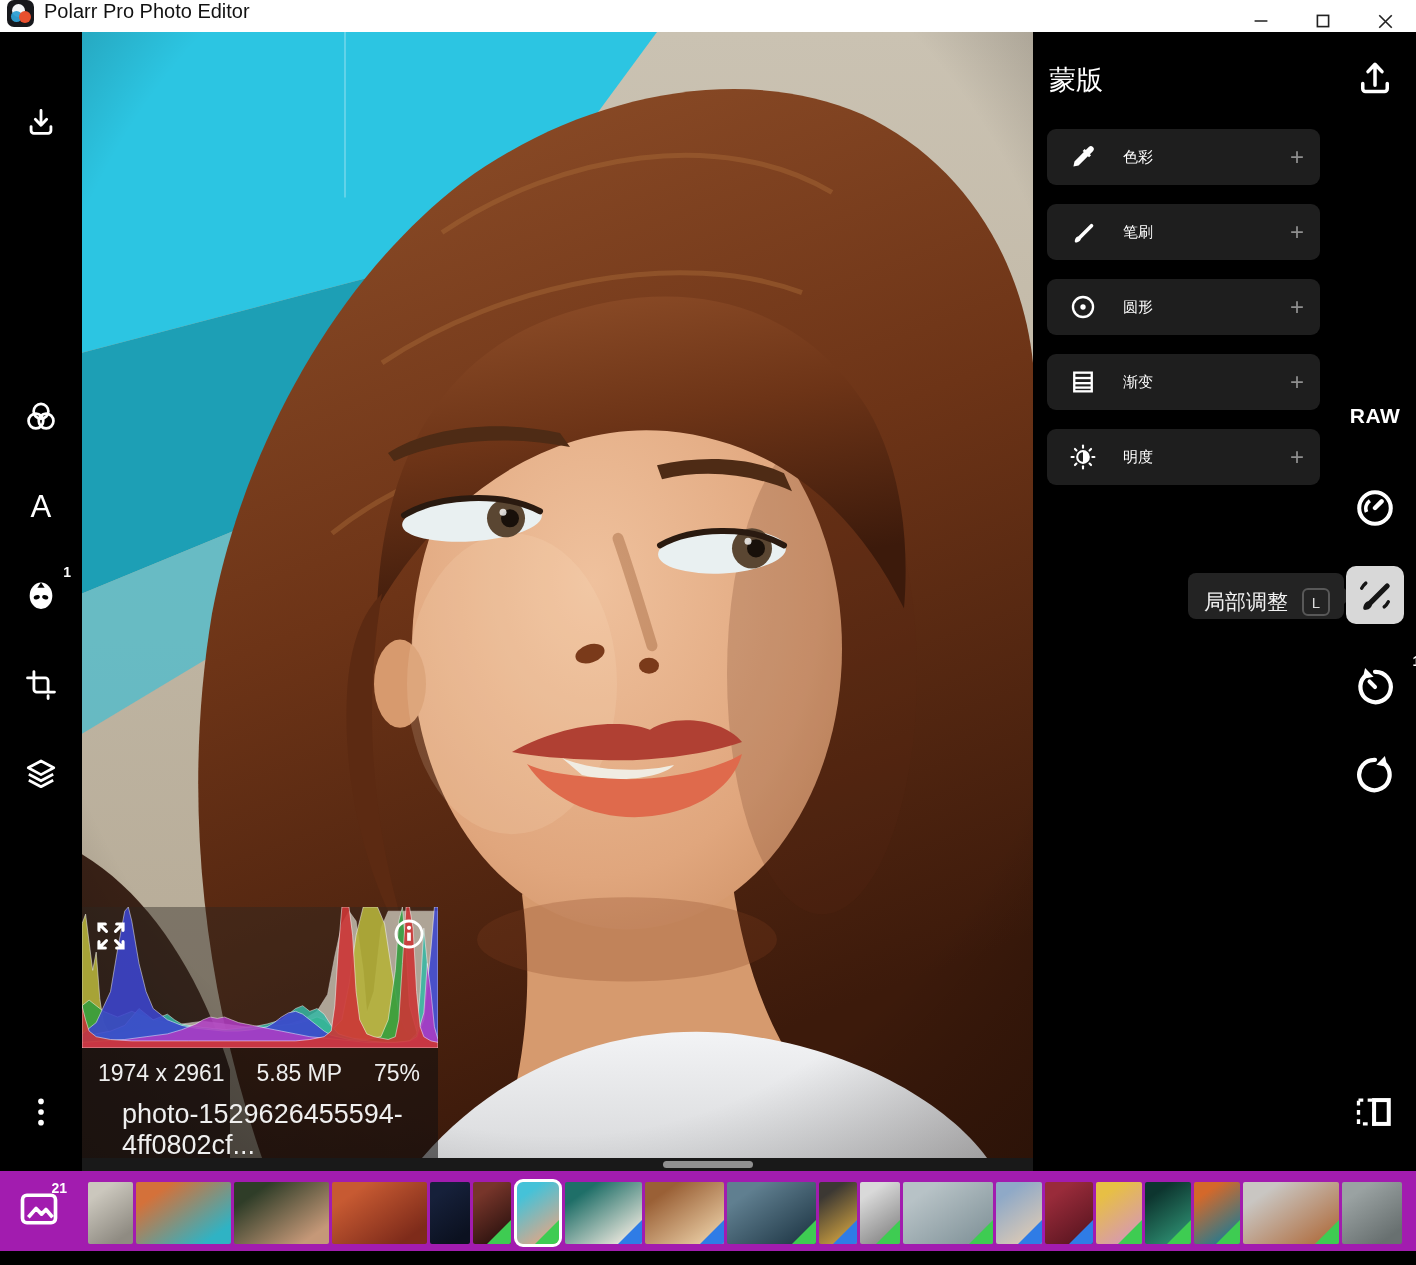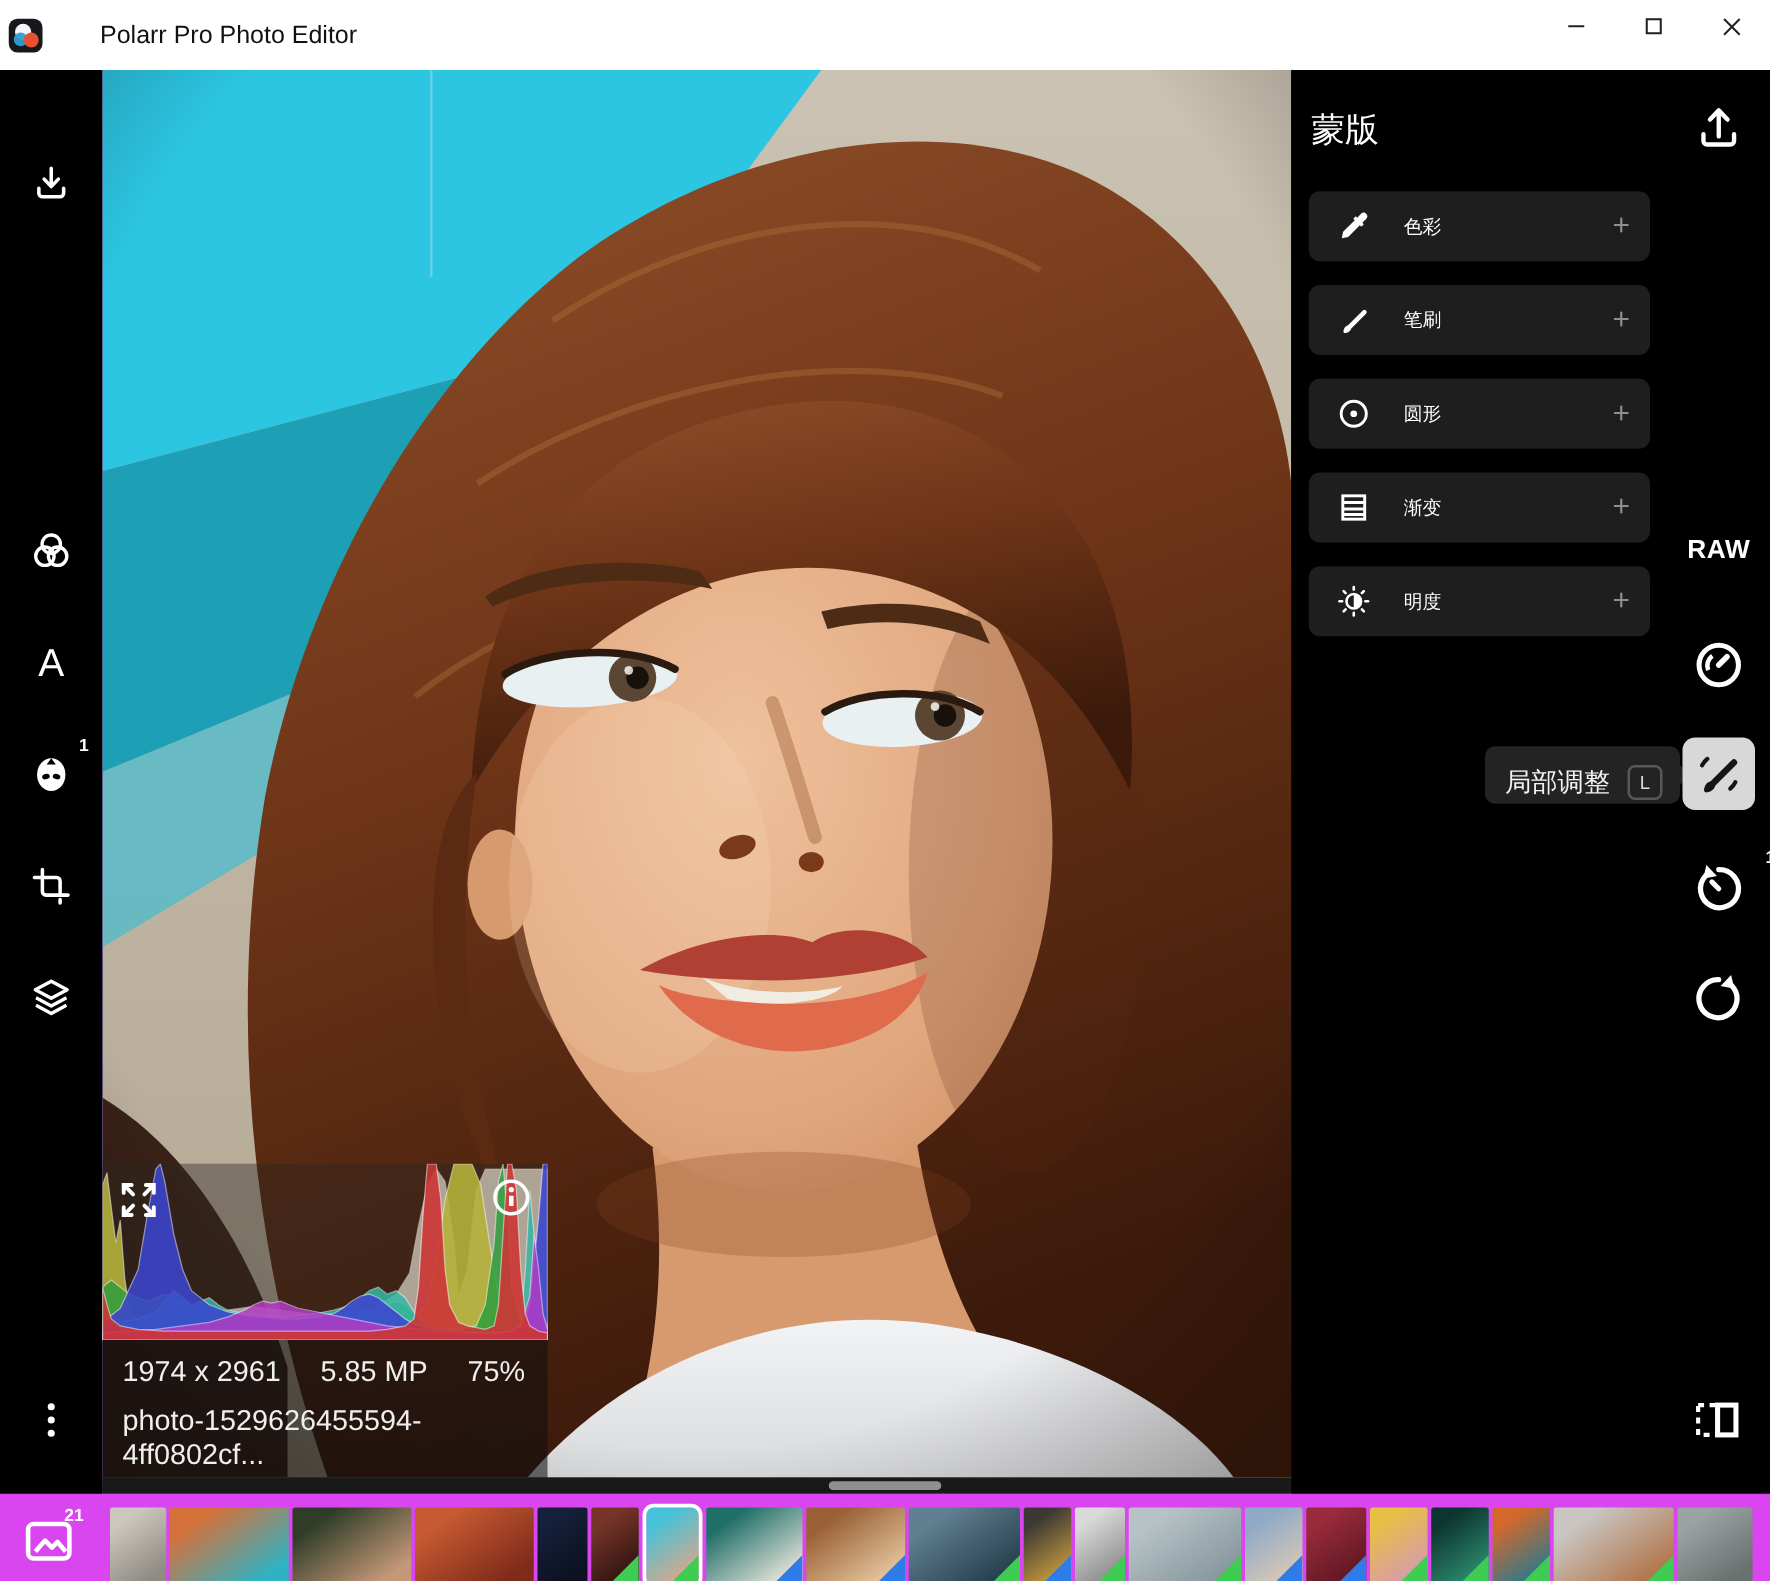--- a/index.html
+++ b/index.html
@@ -7,7 +7,7 @@
     font-family:"Liberation Sans","DejaVu Sans",sans-serif; }
 
   
-  .titlebar { height:56px; background:#fff; display:flex; align-items:center; position:relative;gap:36px; }
+  .titlebar { height:32px; background:#fff; display:flex; align-items:flex-start; position:relative; }
   .app-icon { width:27px; height:27px; border-radius:7px; background:#17181c; margin-left:7px; position:relative; overflow:hidden; flex:0 0 auto; }
   .app-icon i { position:absolute; border-radius:50%; }
   .app-icon .c1 { width:13px; height:13px; background:#f4f6f8; left:5px; top:4px; }

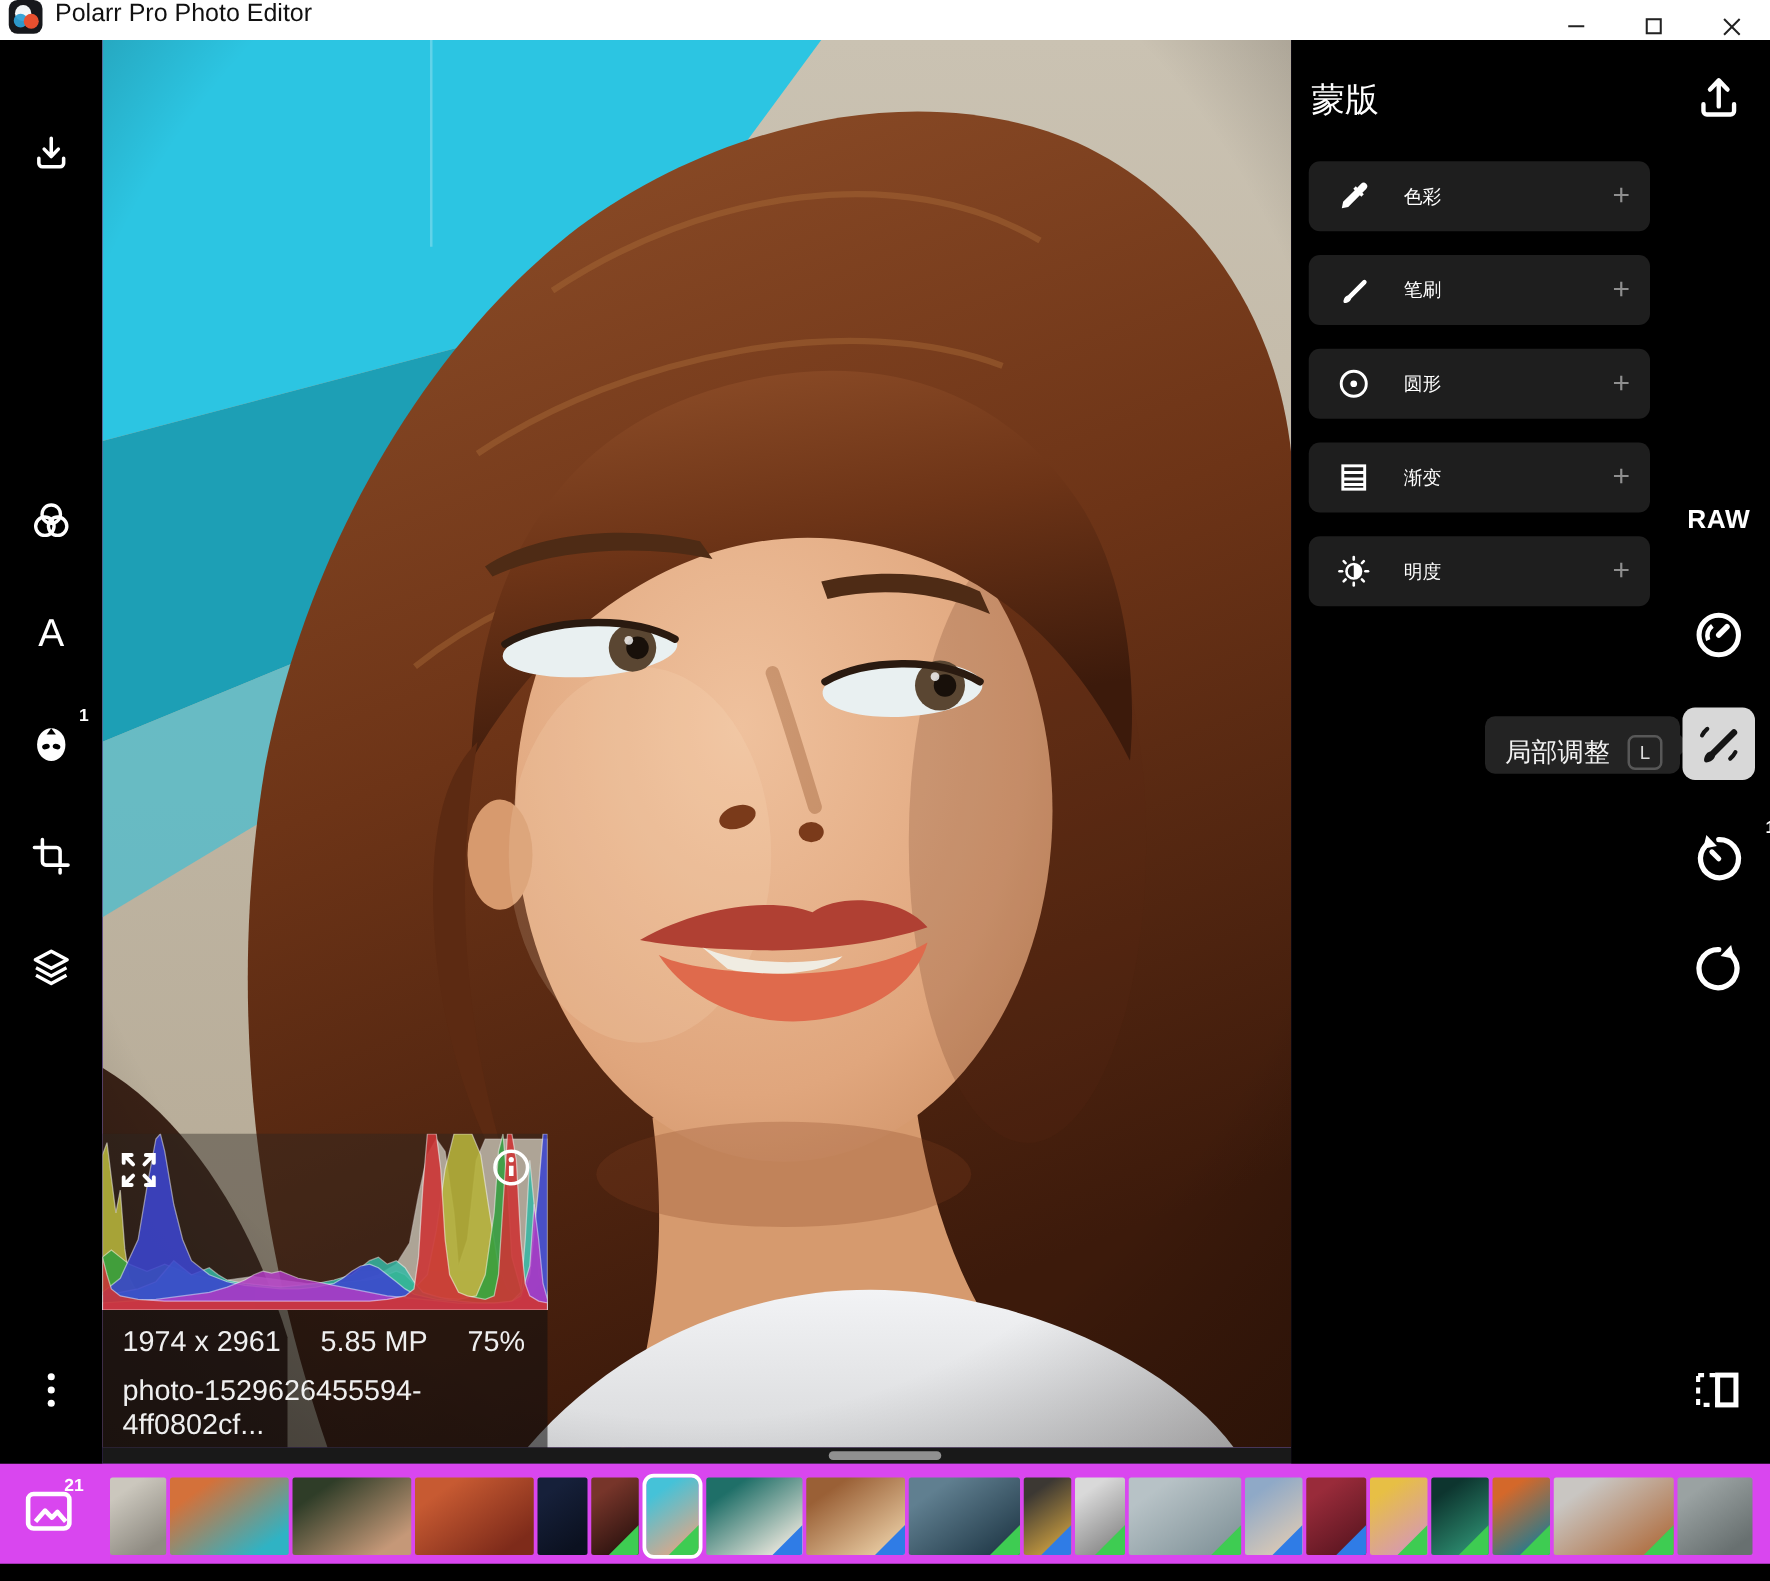--- a/index.html
+++ b/index.html
@@ -37,7 +37,7 @@
   .hist-info { right:12px; top:10px; }
   .info-rows { background:rgba(18,16,15,.58); color:#efefef; }
   .info-row1 { display:flex; justify-content:space-between; padding:12px 18px 10px 16px; font-size:23px; }
-  .info-row2 { padding:2px 20px 16px 16px; font-size:23px; }
+  .info-row2 { padding:2px 20px 16px 16px; font-size:27px;margin-left:24px; }
 
   .hscroll { position:absolute; left:0; bottom:0; width:951px; height:13px; background:#191919; }
   .hscroll-thumb { position:absolute; left:581px; top:3px; width:90px; height:7px; border-radius:4px; background:#909090; }

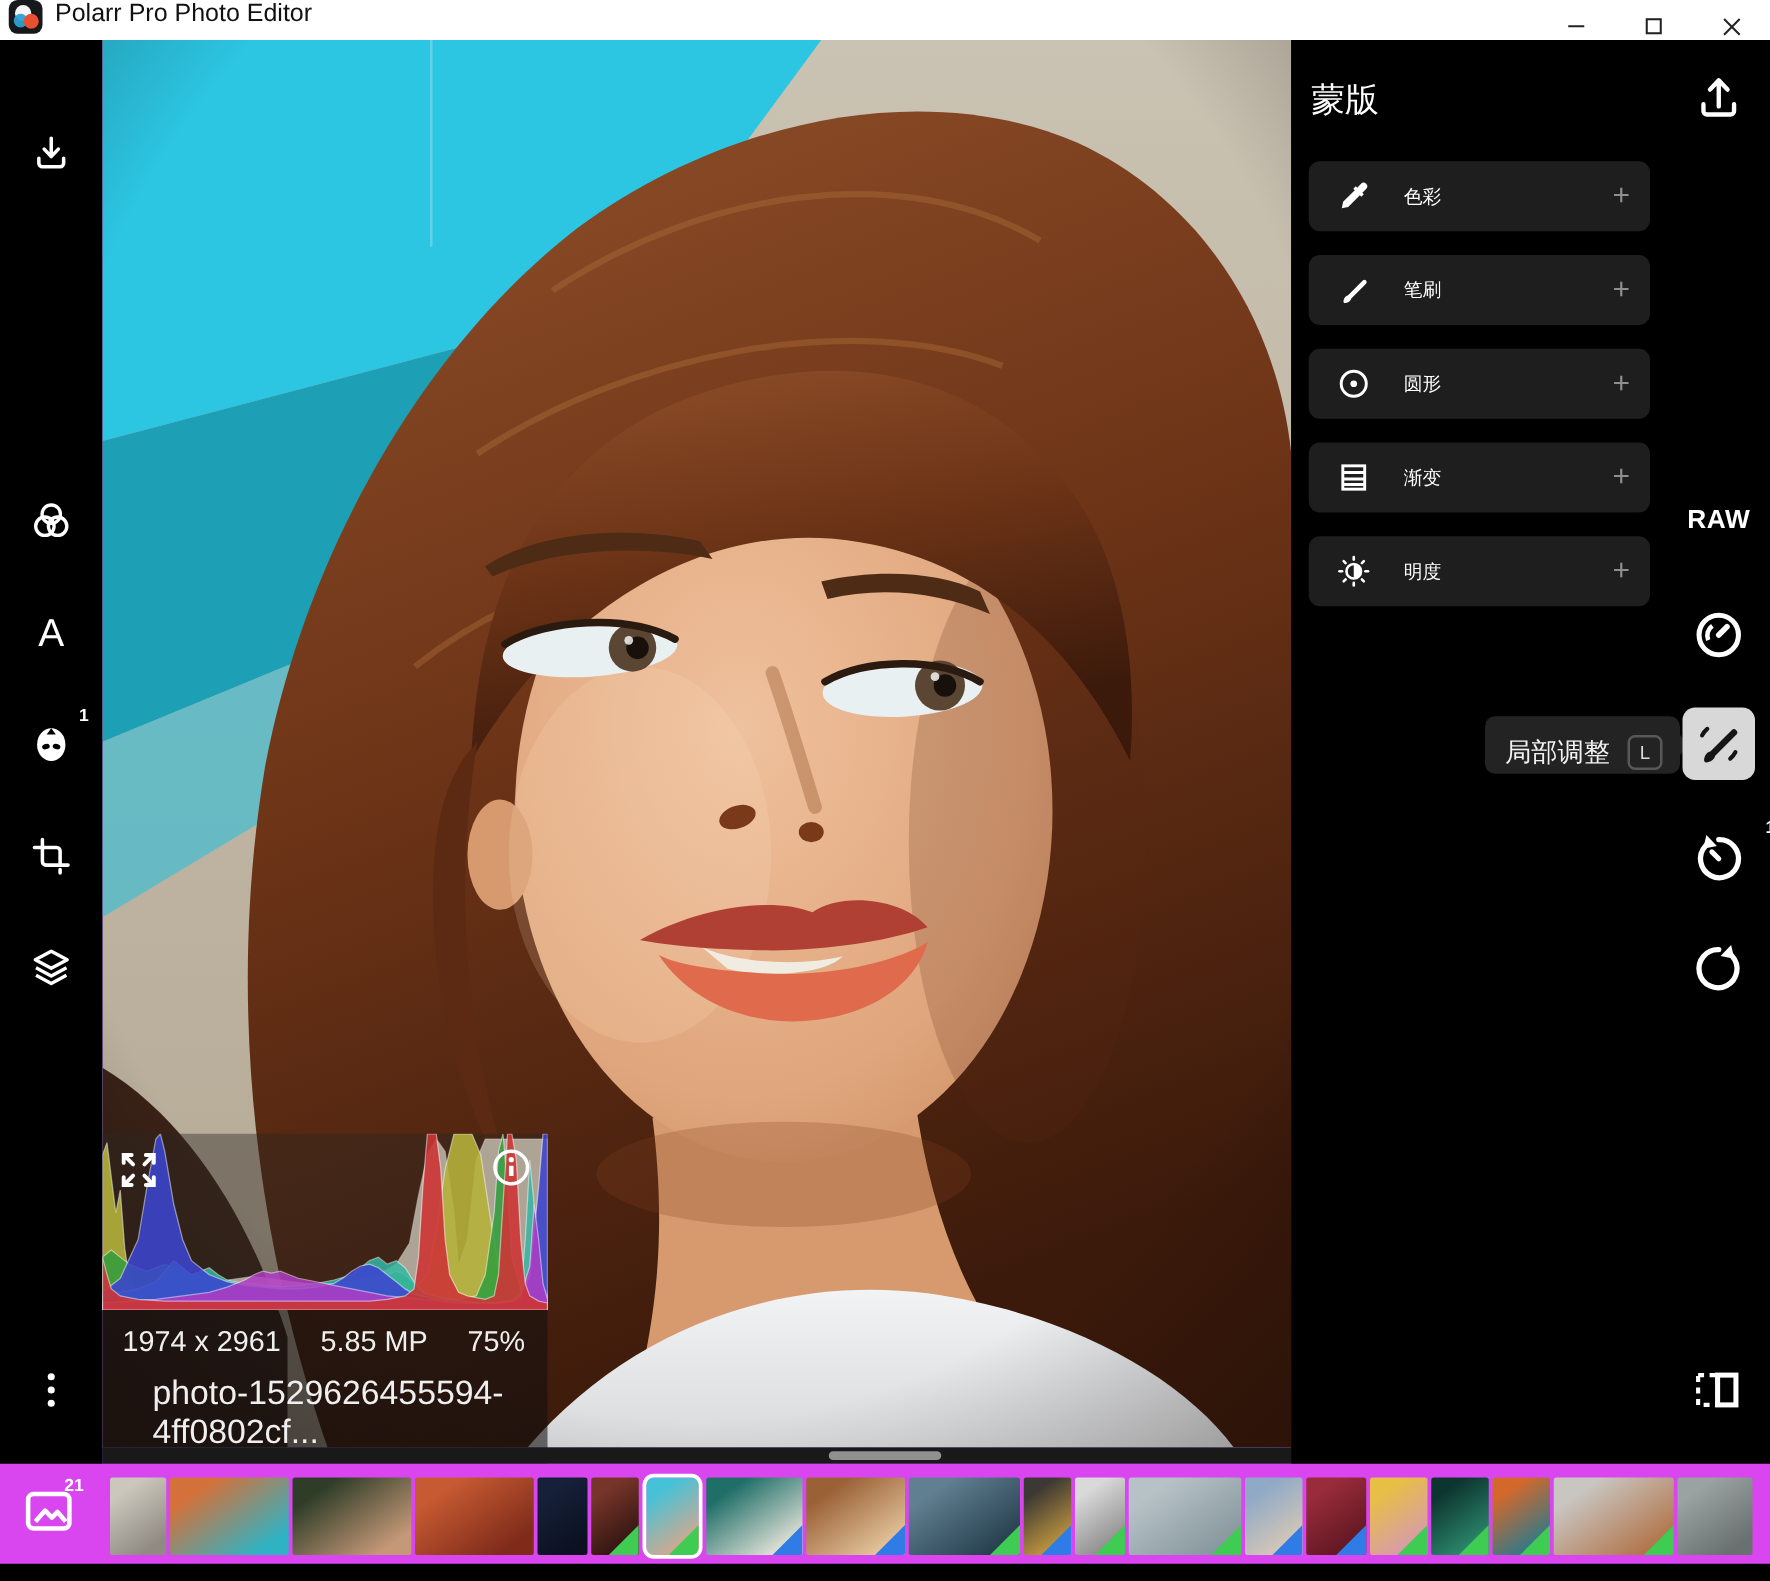--- a/index.html
+++ b/index.html
@@ -70,7 +70,7 @@
     display:flex; align-items:center; justify-content:center; font-size:15px; color:#dcdcdc; }
 
   
-  .filmstrip { height:80px; background:#d946ef; position:relative; display:flex; align-items:center; }
+  .filmstrip { height:80px; background:#a21caf; position:relative; display:flex; align-items:center; }
   .strip-icon { position:absolute; left:17px; top:16px; width:44px; height:44px; color:#fff; }
   .thumbs { position:absolute; left:88px; top:0; height:84px; display:flex; align-items:center; gap:3px; overflow:hidden; width:1328px; }
   .thumb { height:62px; border-radius:2px; position:relative; overflow:hidden; flex:0 0 auto; }

